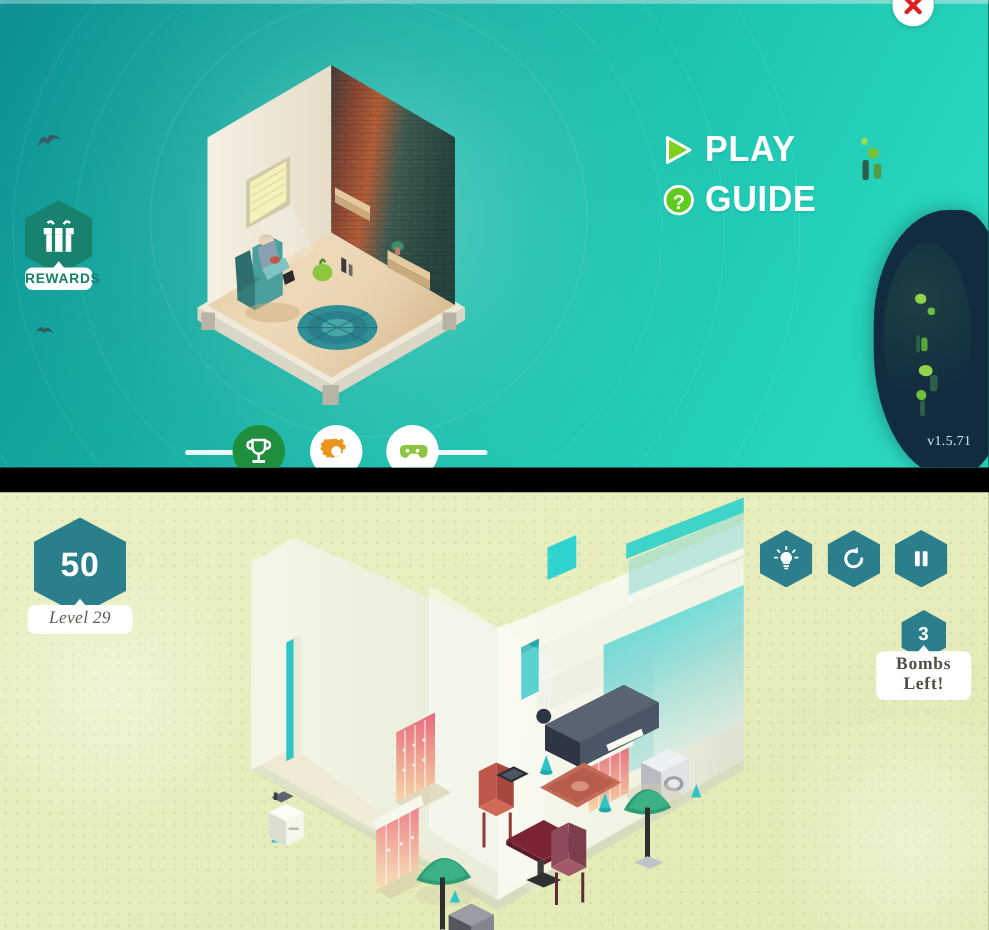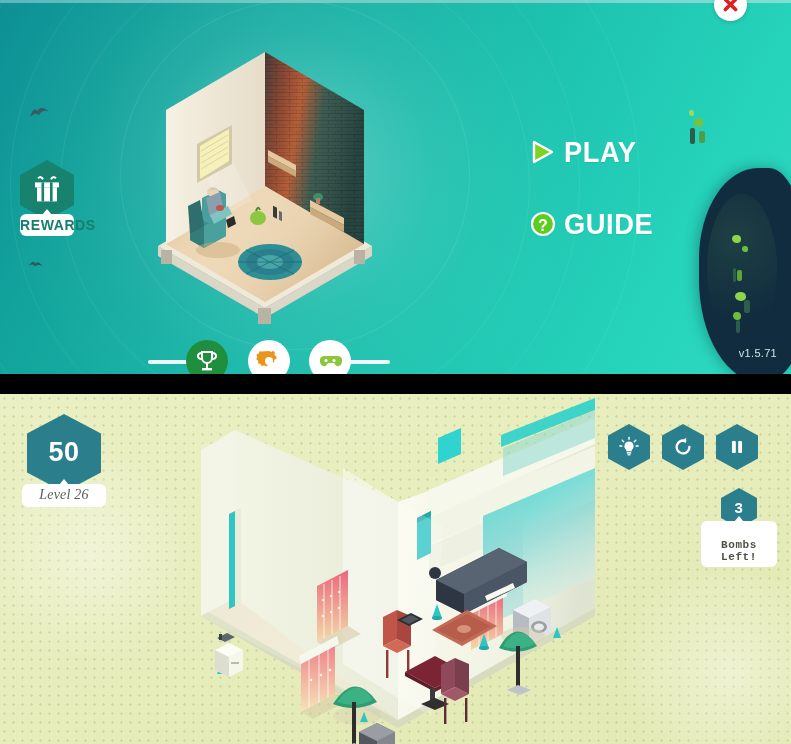--- a/index.html
+++ b/index.html
@@ -97,7 +97,7 @@
   
   #menu-list { position:absolute; left:524px; top:100px; width:240px; }
   .menu-item {
-    display:flex; align-items:center; height:40px; margin-bottom:0px; cursor:pointer;margin-top:32px;
+    display:flex; align-items:center; height:40px; margin-bottom:0px; cursor:pointer;
   }
   .menu-ico { width:40px; height:34px; position:relative; flex:0 0 40px; }
   .menu-ico svg { width:100%; height:100%; display:block; }

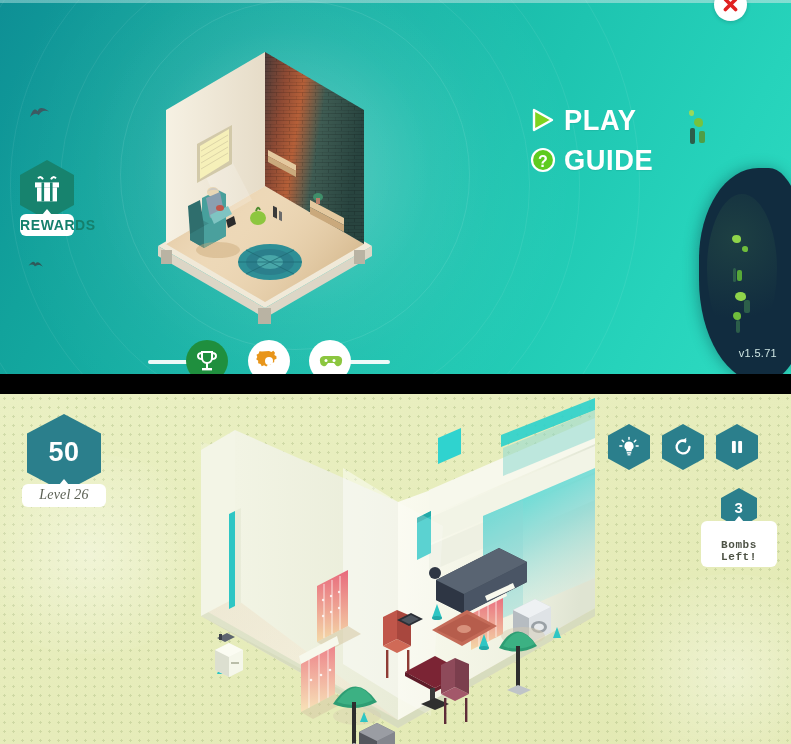--- a/index.html
+++ b/index.html
@@ -76,7 +76,7 @@
   .badge-label {
     position:relative; margin:-6px auto 0; width:54px;
     background:#fff; border-radius:6px; text-align:center;
-    font-size:14px; font-weight:bold; letter-spacing:.6px;
+    font-size:11px; font-weight:bold; letter-spacing:.6px;
     color:#15806c; padding:3px 0 3px;
   }
   .badge-label:before{

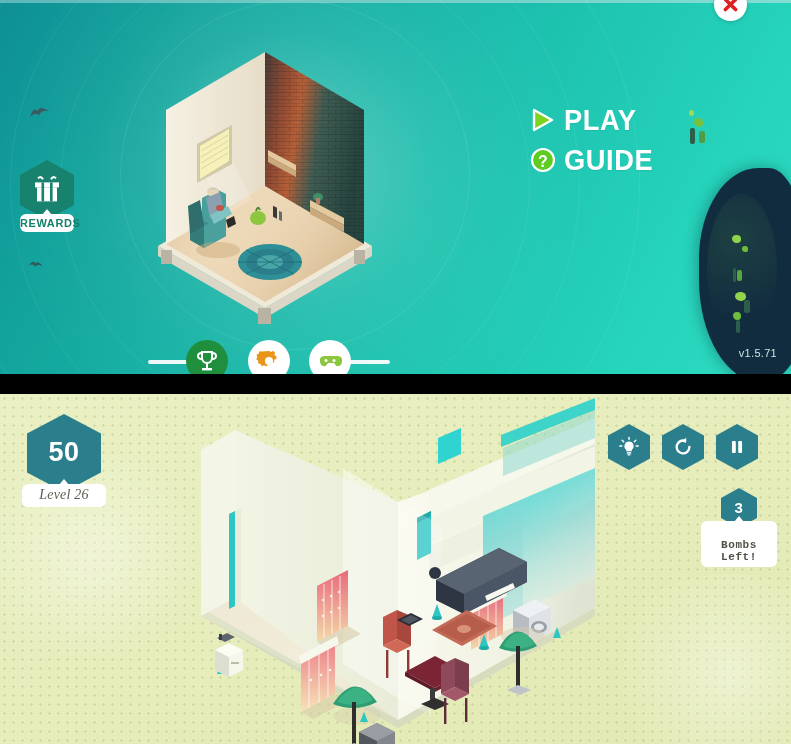--- a/index.html
+++ b/index.html
@@ -127,7 +127,7 @@
 
   #version {
     position:absolute; right:14px; top:347px;
-    color:#dff6f1; font-size:11px; letter-spacing:.3px; opacity:.92;
+    color:#dff6f1; font-size:11px; letter-spacing:.3px; opacity:.92;font-family:Liberation Serif, serif;
   }
 
   

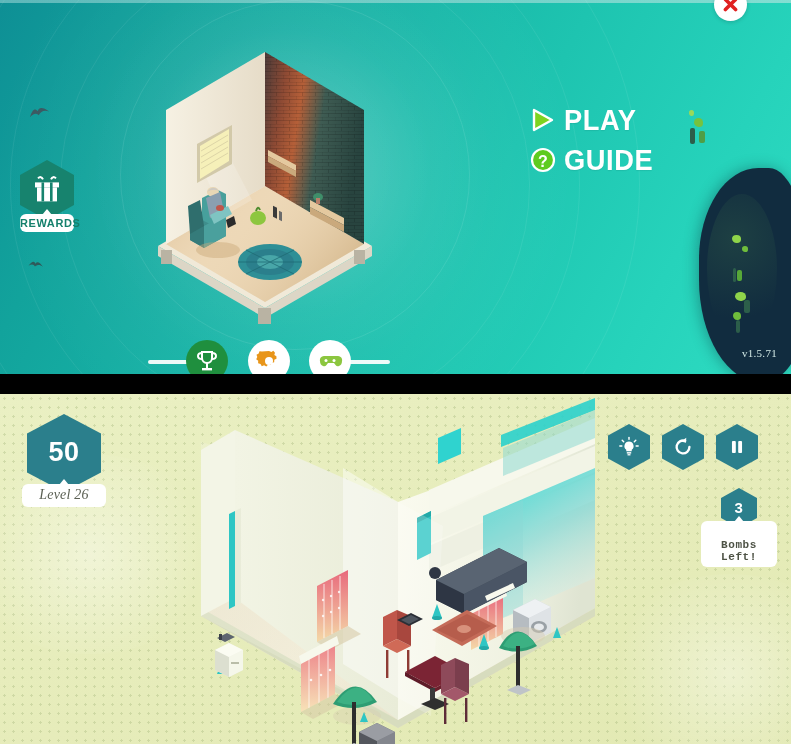--- a/index.html
+++ b/index.html
@@ -618,7 +618,7 @@
         <div class="hex"></div>
         <div class="hex-num">50</div>
       </div>
-      <div class="badge-label">Level 26</div>
+      <div class="badge-label">Level 29</div>
     </div>
 
     <div class="hexbtn" id="btn-hint">

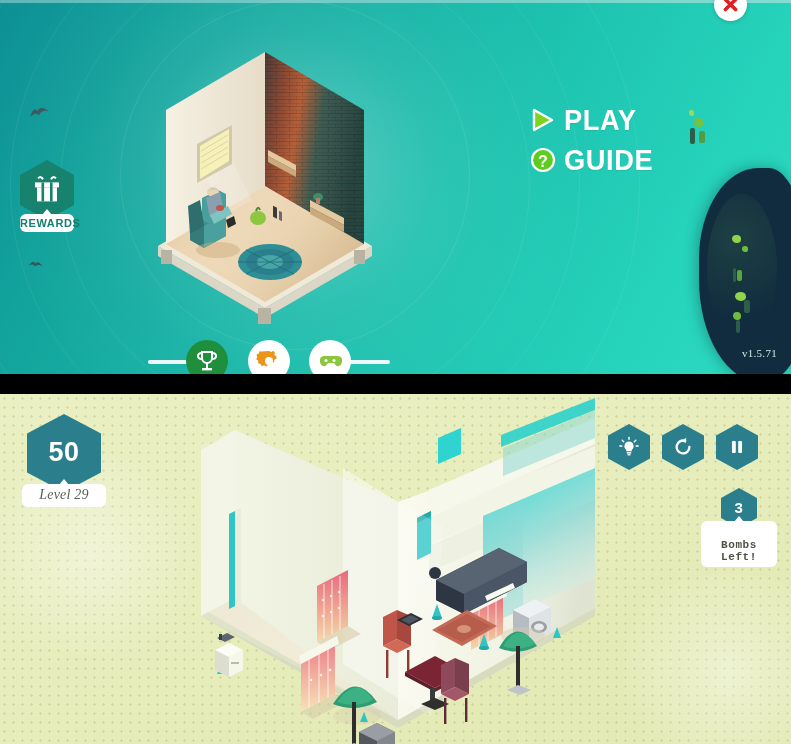--- a/index.html
+++ b/index.html
@@ -184,8 +184,8 @@
   #bombs-left .hex { background:#2b7f8c; }
   #bombs-left .hex-num { font-size:15px; }
   #bombs-left .badge-label {
-    width:76px; color:#4d5245; font-size:11px; font-weight:bold; margin-top:-7px;
-    padding:18px 0 4px; font-family:Liberation Mono, monospace;
+    width:76px; color:#4d5245; font-size:14px; font-weight:bold; margin-top:-7px;
+    padding:3px 0 4px; font-family:Liberation Serif, serif;
   }
 </style>
 </head>

